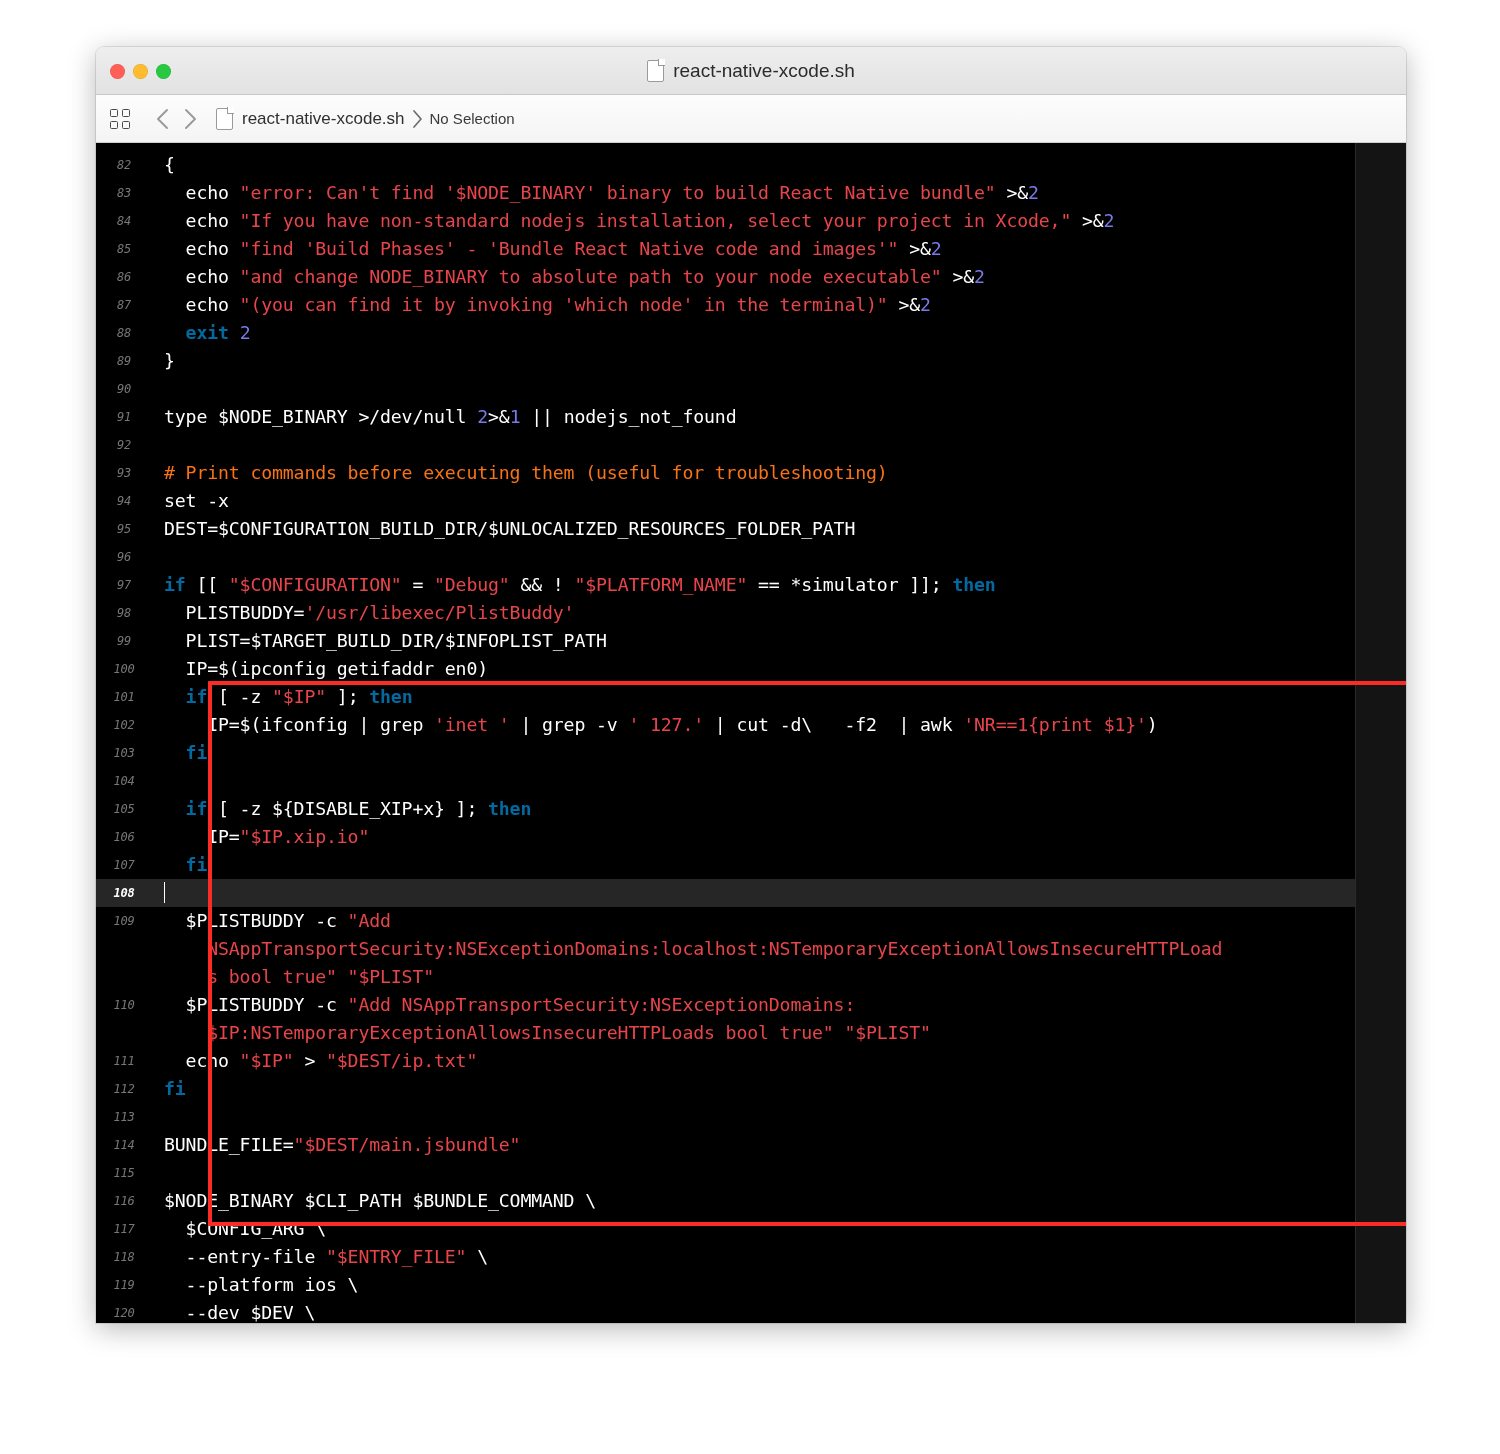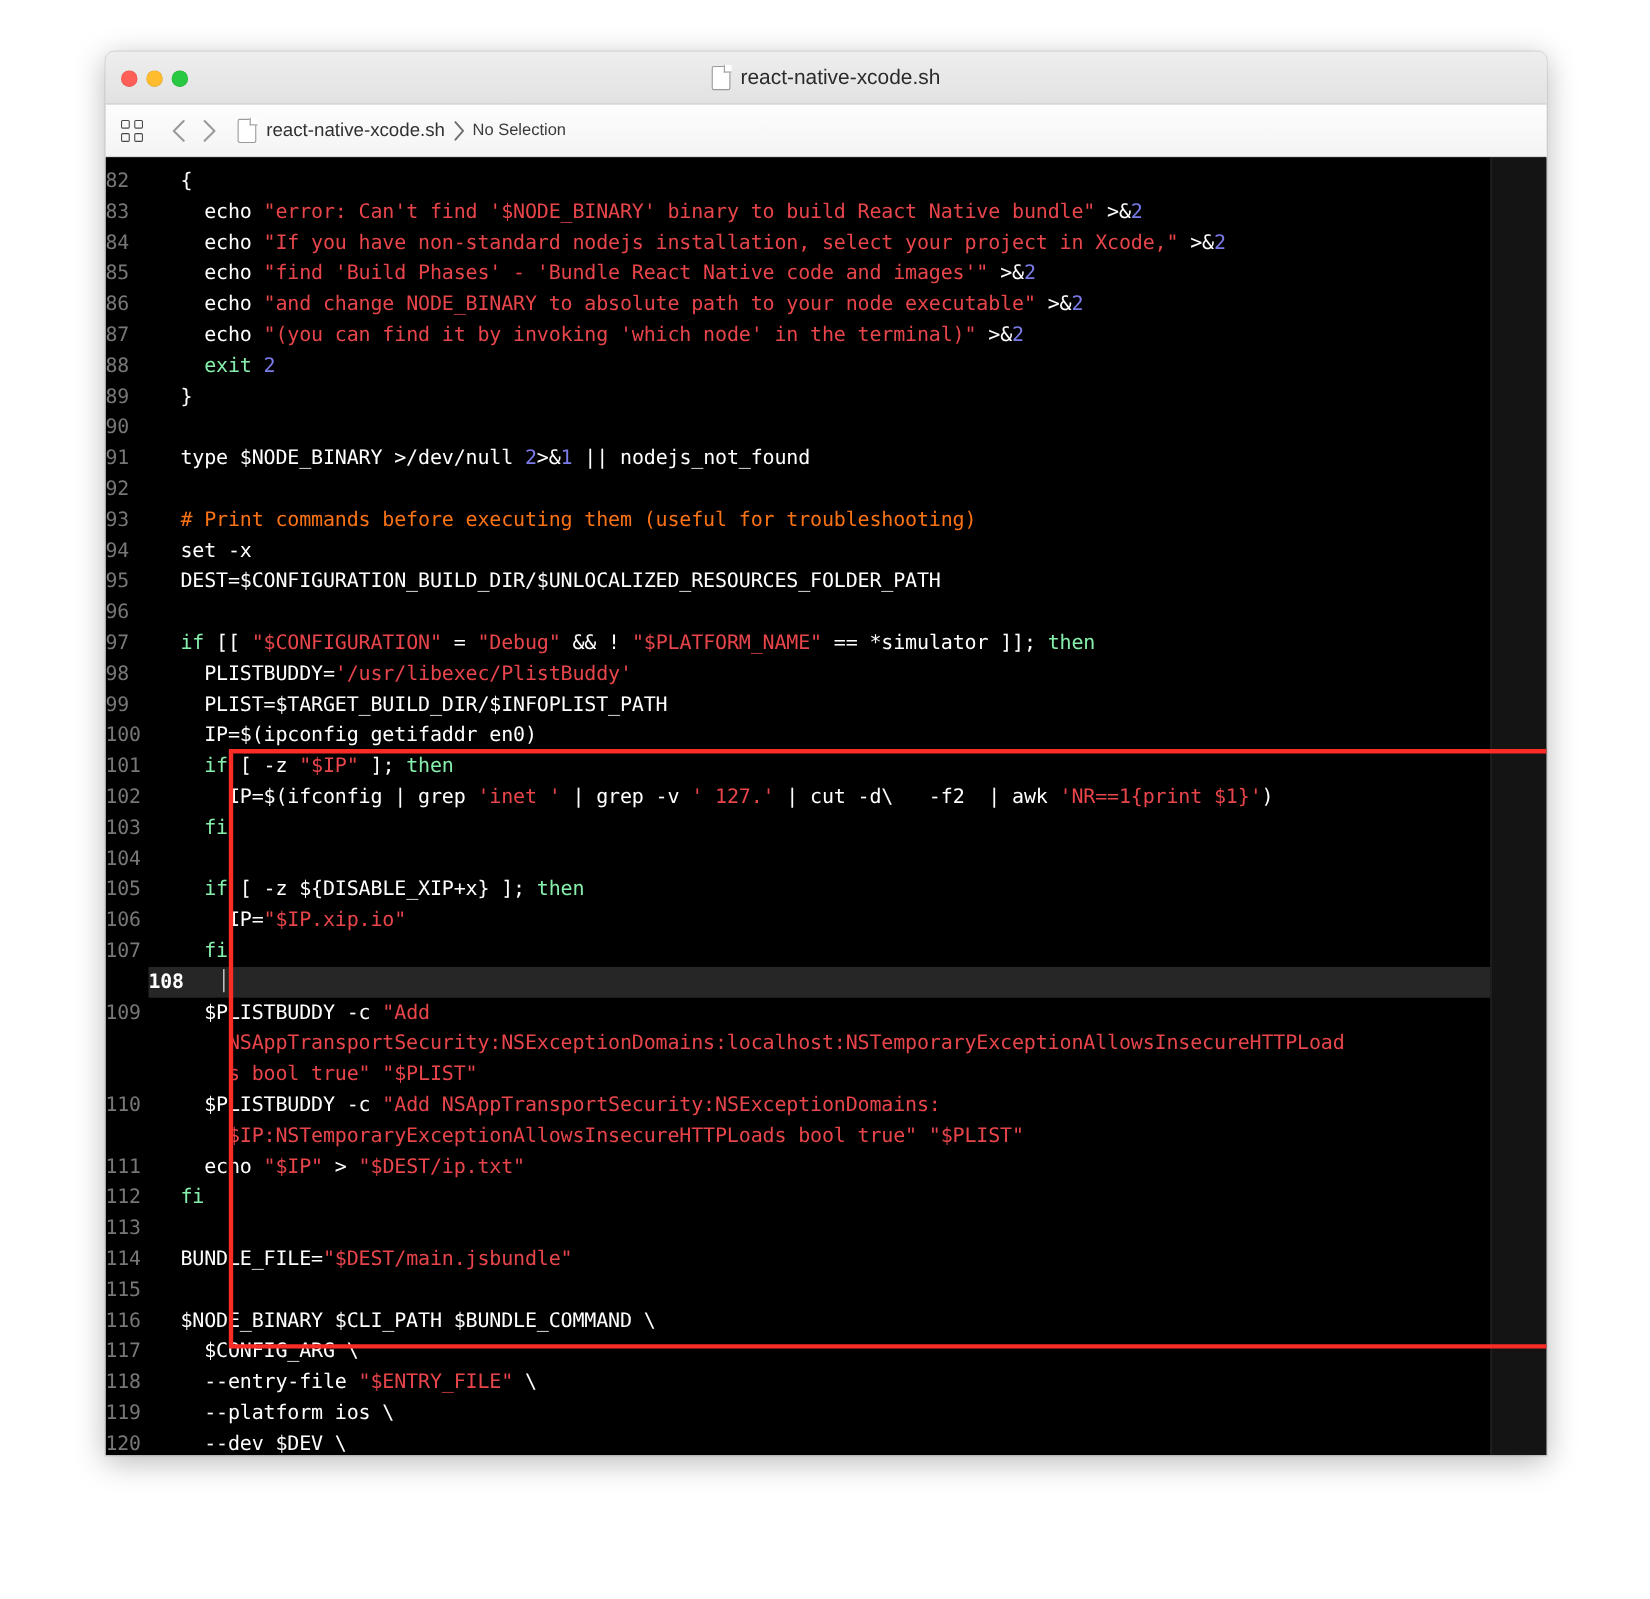--- a/index.html
+++ b/index.html
@@ -135,12 +135,13 @@
   .ln {
     flex: none;
     width: 68px;
-    text-align: left;
+    text-align: center;
     padding-right: 12px;
     color: #777777;
-    font-size: 18px;
+    font-size: 12px;
     line-height: 28px;
     user-select: none;
+    font-style: italic;
   }
   .ln-row.active .ln { color: #ffffff; font-weight: bold; }
   .src { flex: 1; min-width: 0; overflow: hidden; }

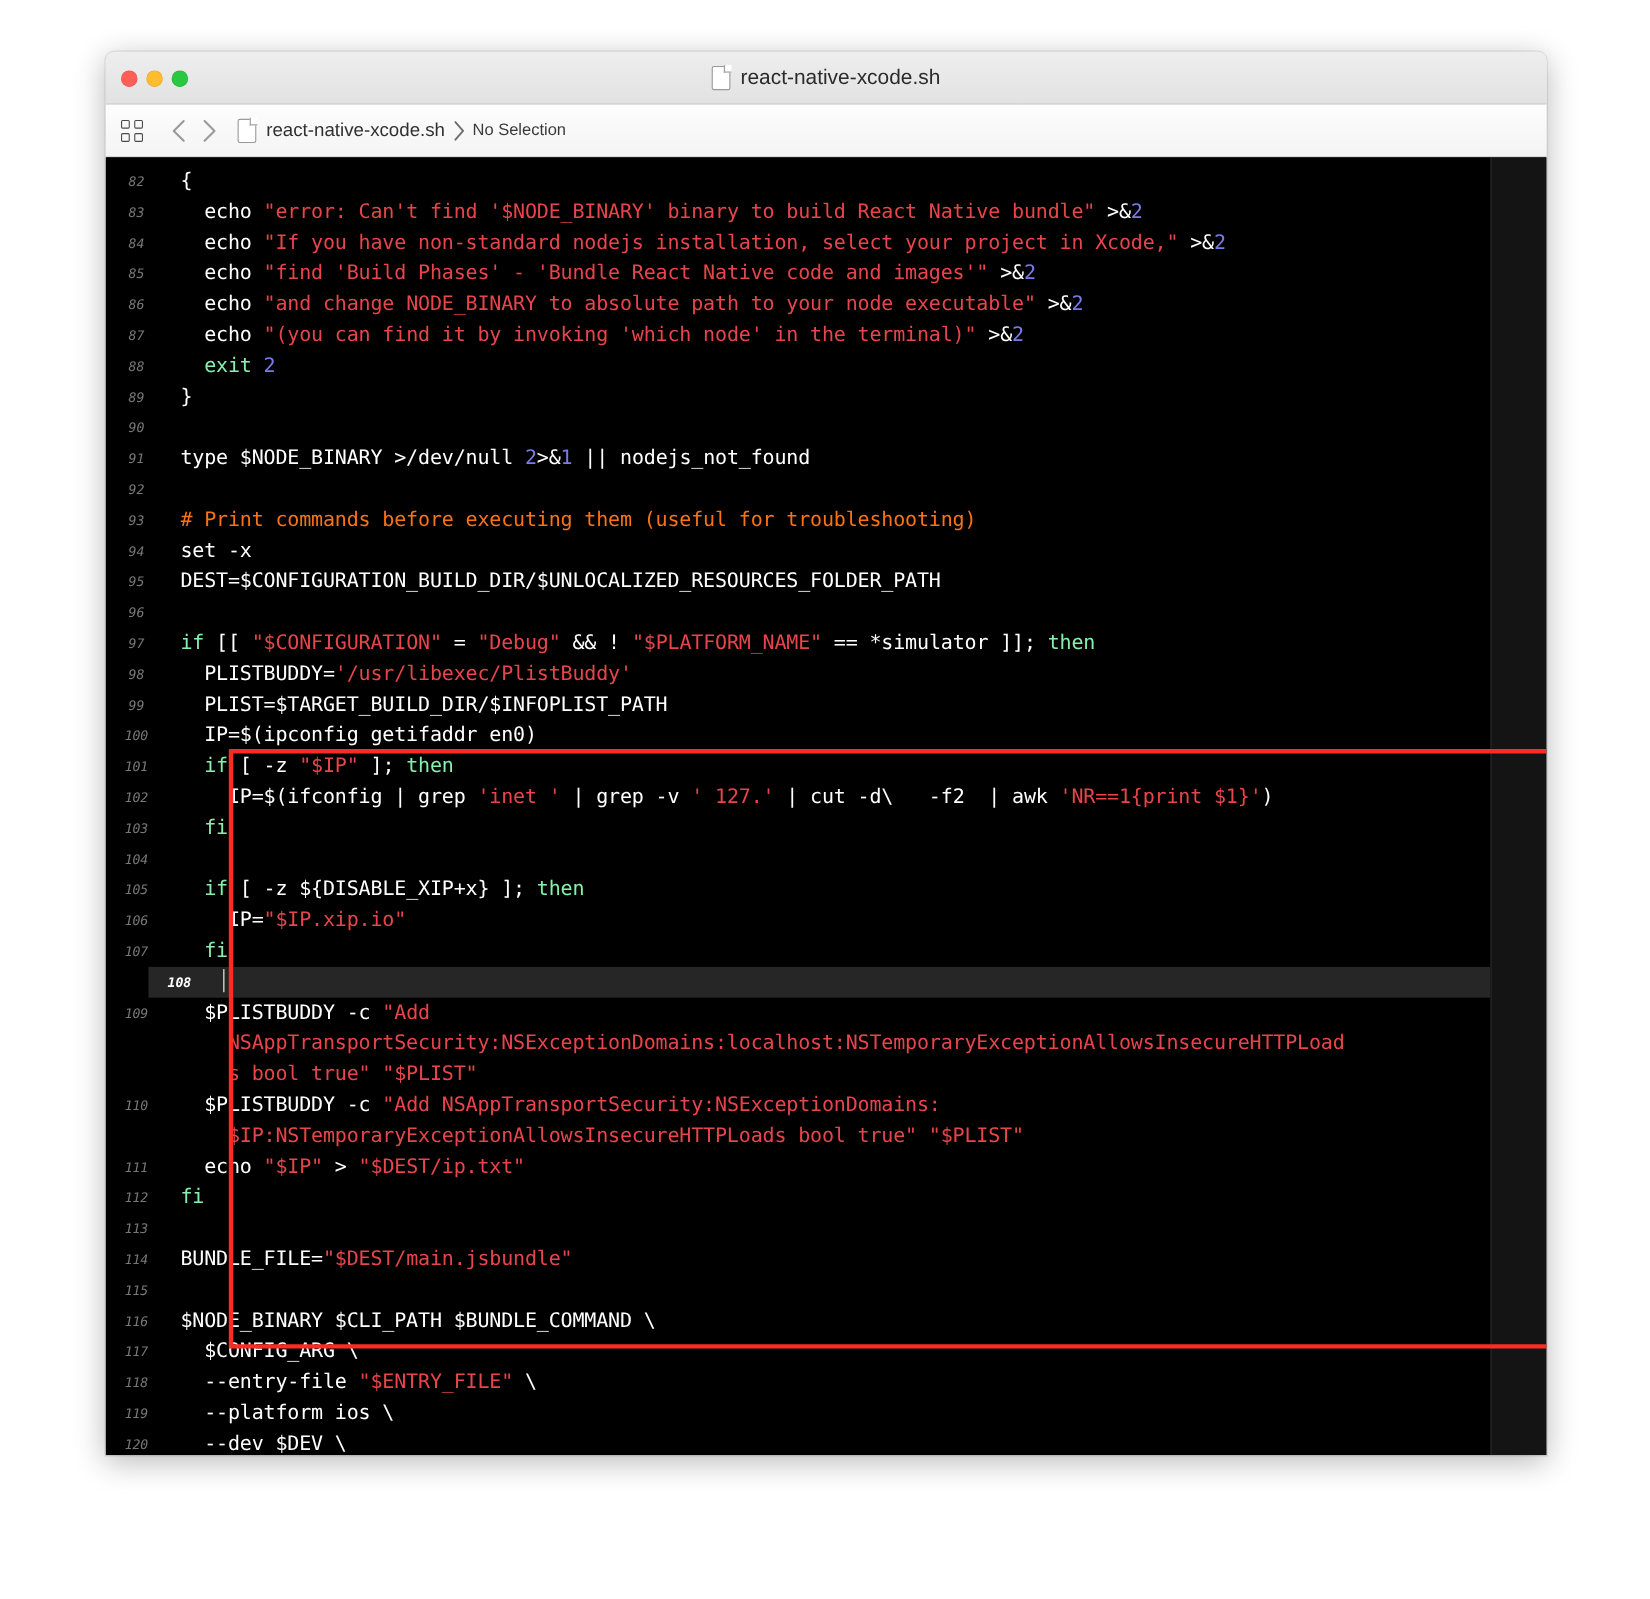--- a/index.html
+++ b/index.html
@@ -148,7 +148,7 @@
   .wrap-row .ln { color: transparent; }
 
   
-  .t-kw   { color: #86efac; }          
+  .t-kw   { color: #0369a1; font-weight: bold; }          
   .t-str  { color: #e8454b; }          
   .t-cmt  { color: #f97316; }          
   .t-num  { color: #7a7ae8; }          

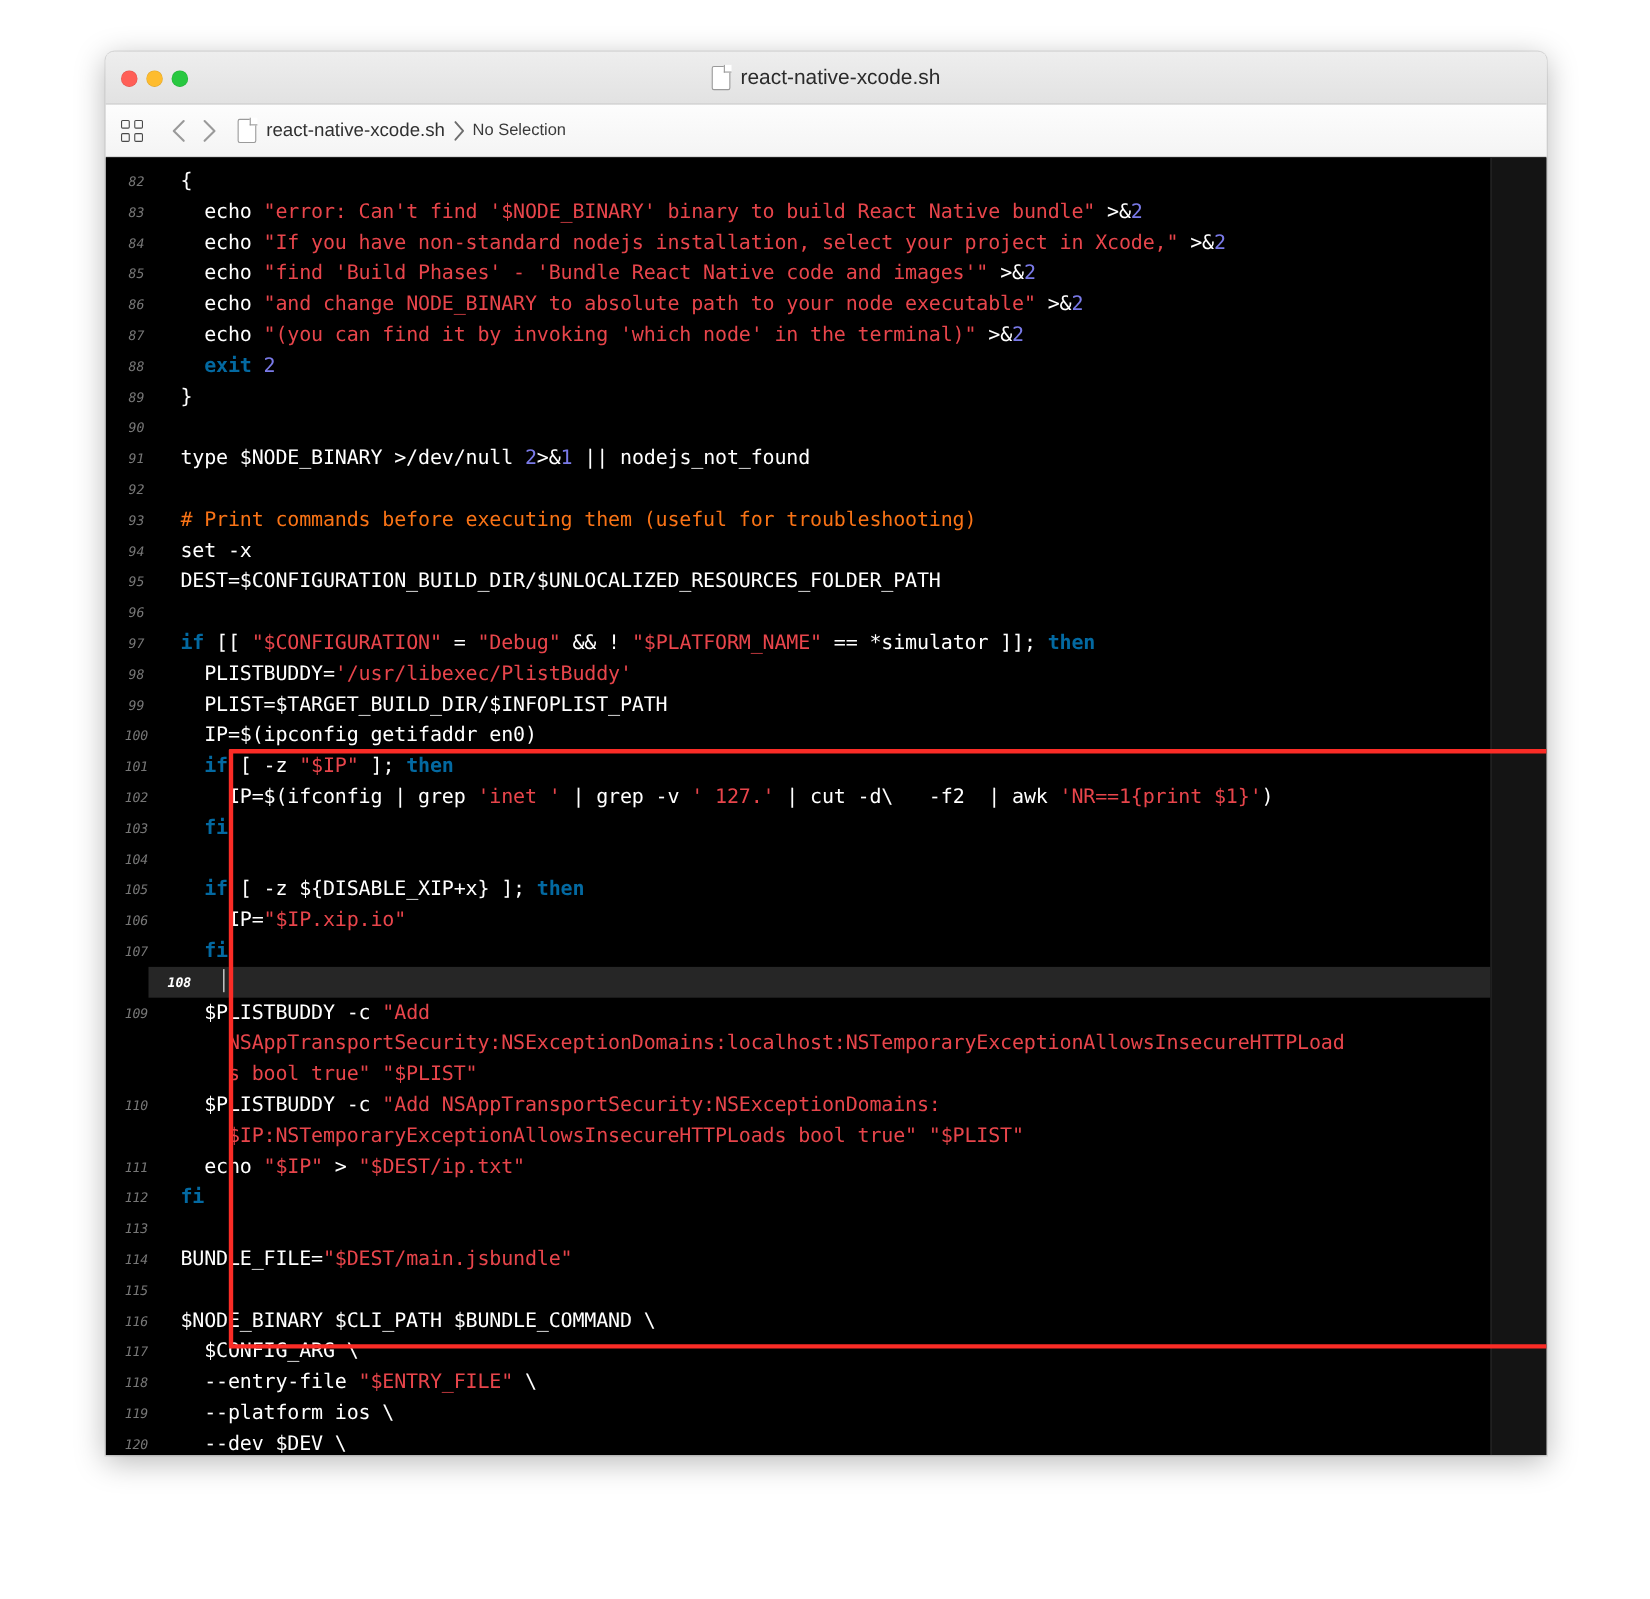--- a/index.html
+++ b/index.html
@@ -131,7 +131,7 @@
     letter-spacing: -0.15px;
   }
   .ln-row { position: relative; height: 28px; display: flex; }
-  .ln-row.active { background: #262626; margin-left: 39px; }
+  .ln-row.active { background: #262626; }
   .ln {
     flex: none;
     width: 68px;

